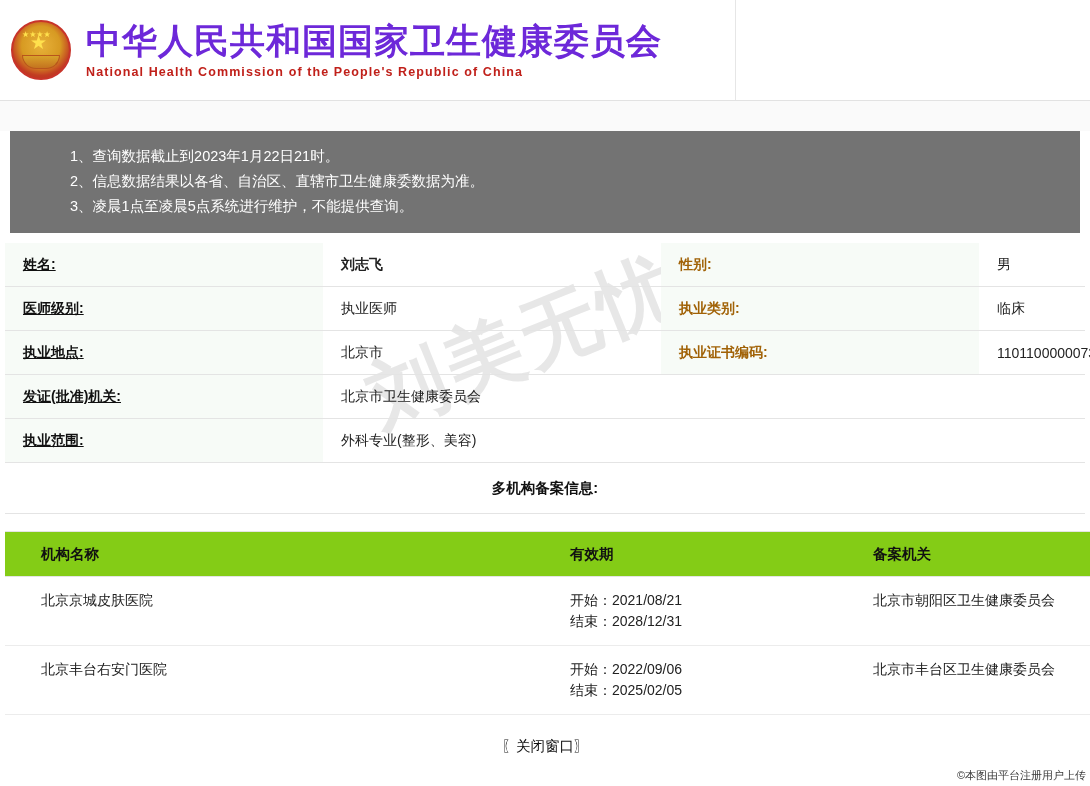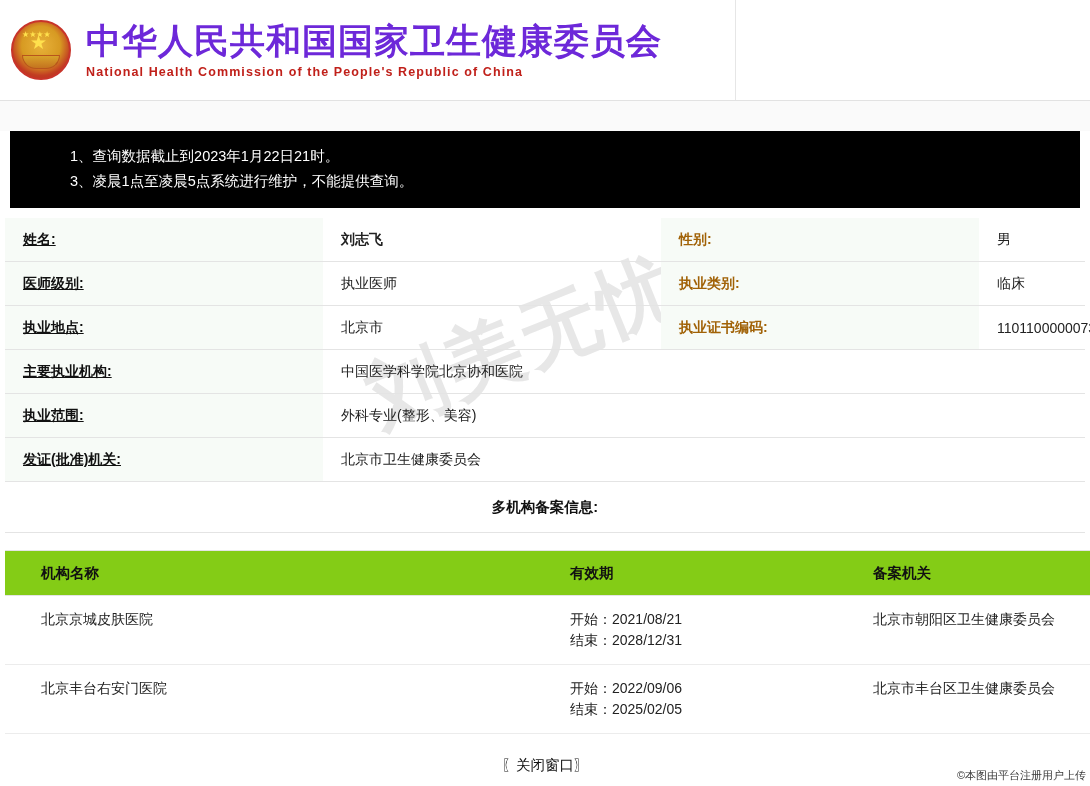--- a/index.html
+++ b/index.html
@@ -109,7 +109,7 @@
     background: #ffffff;
   }
   .notice {
-    background: #000000;
+    background: #737373;
     color: #ffffff;
     padding: 13px 0 14px 60px;
     font-size: 14.5px;

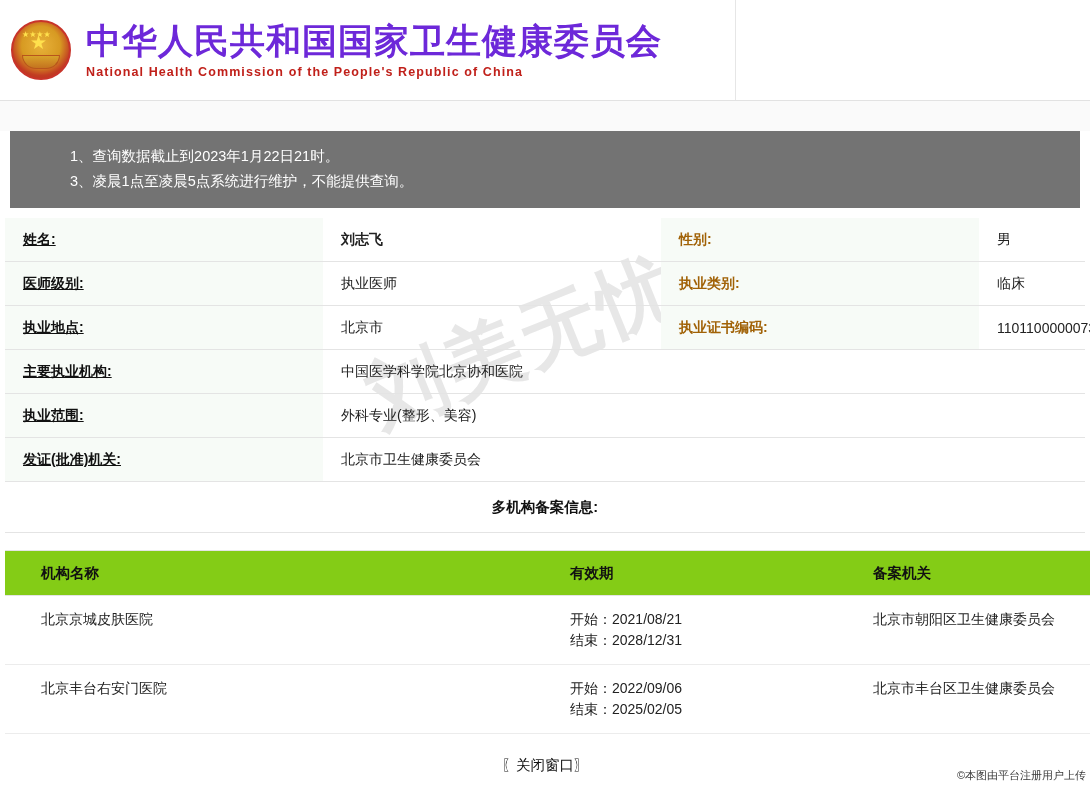--- a/index.html
+++ b/index.html
@@ -265,6 +265,7 @@
 <div class="notice-wrap">
   <div class="notice">
     <div>1、查询数据截止到2023年1月22日21时。</div>
+    <div>2、信息数据结果以各省、自治区、直辖市卫生健康委数据为准。</div>
     <div>3、凌晨1点至凌晨5点系统进行维护，不能提供查询。</div>
   </div>
 </div>

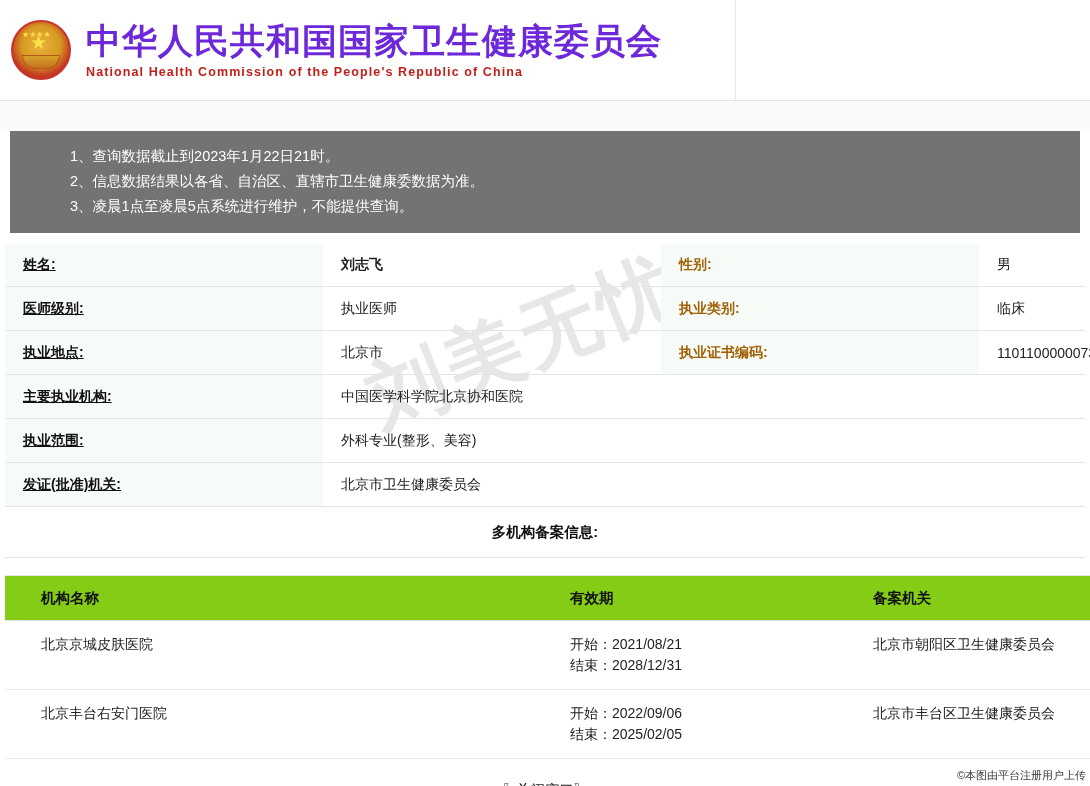--- a/index.html
+++ b/index.html
@@ -289,10 +289,6 @@
     <td class="value">北京市</td>
     <td class="label2">执业证书编码:</td>
     <td class="value2">110110000007308</td>
-  </tr>
-  <tr>
-    <td class="label">主要执业机构:</td>
-    <td class="value row-full-value" colspan="3">中国医学科学院北京协和医院</td>
   </tr>
   <tr>
     <td class="label">执业范围:</td>

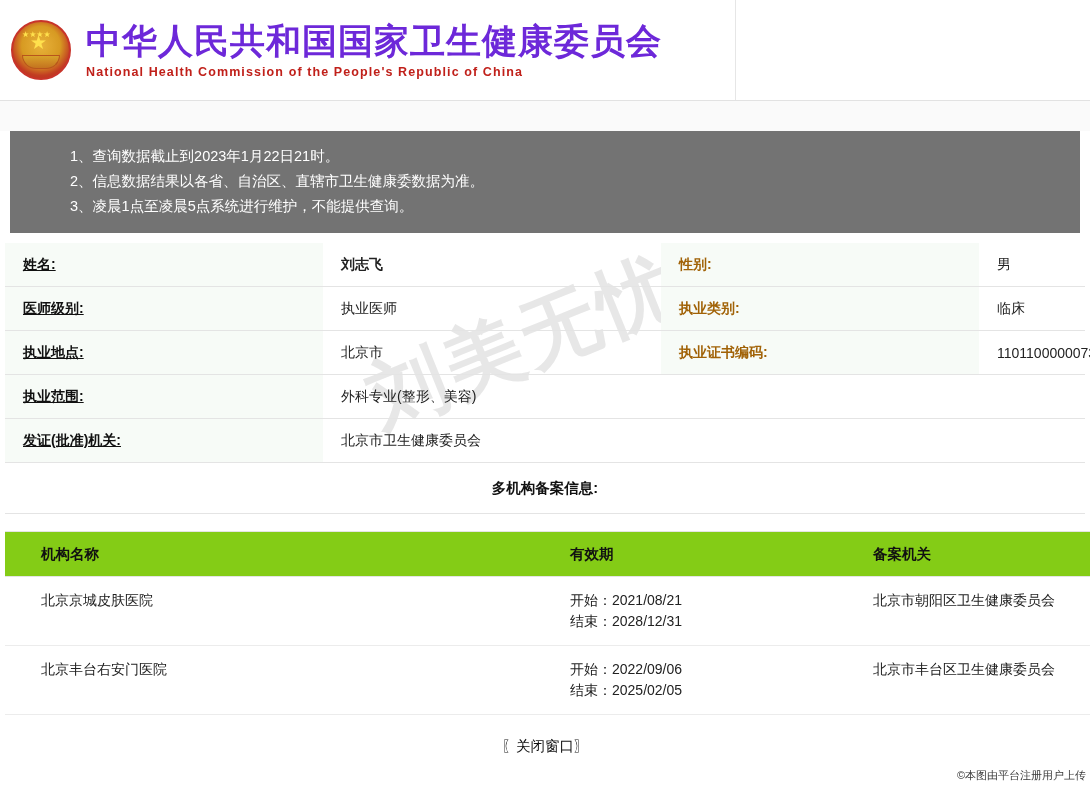--- a/index.html
+++ b/index.html
@@ -291,12 +291,12 @@
     <td class="value2">110110000007308</td>
   </tr>
   <tr>
+    <td class="label">发证(批准)机关:</td>
+    <td class="value row-full-value" colspan="3">北京市卫生健康委员会</td>
+  </tr>
+  <tr>
     <td class="label">执业范围:</td>
     <td class="value row-full-value" colspan="3">外科专业(整形、美容)</td>
-  </tr>
-  <tr>
-    <td class="label">发证(批准)机关:</td>
-    <td class="value row-full-value" colspan="3">北京市卫生健康委员会</td>
   </tr>
 </tbody>
   </table>

